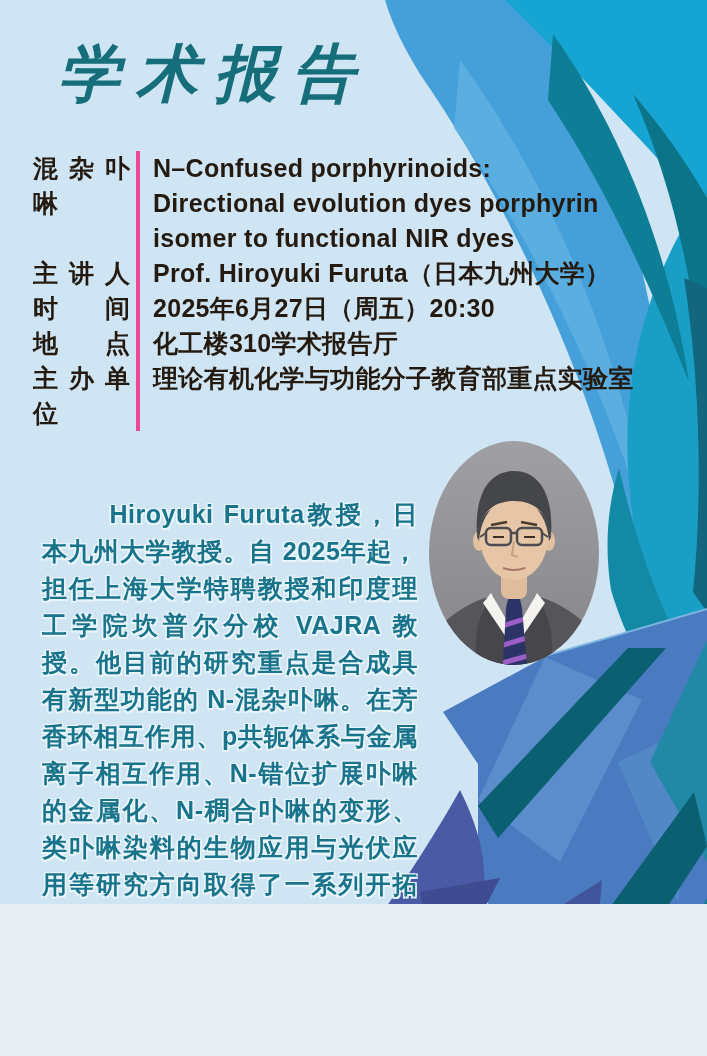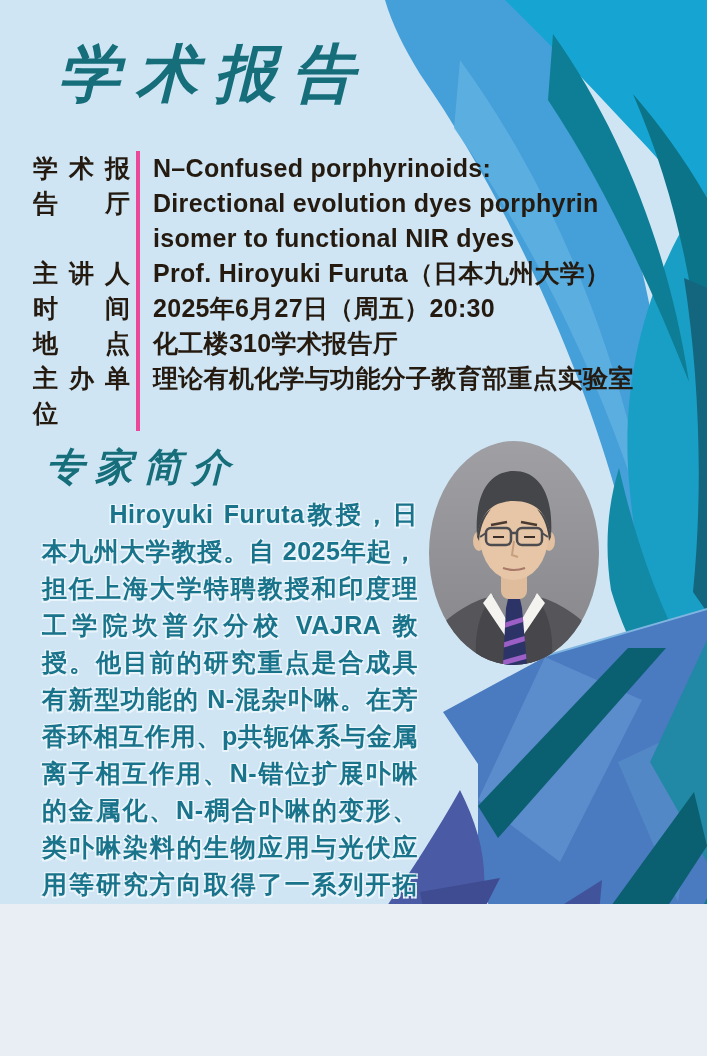--- a/index.html
+++ b/index.html
@@ -96,7 +96,7 @@
 
   <div class="info">
     <div class="info-row">
-      <div class="info-label">学术报告厅</div>
+      <div class="info-label">混杂卟啉</div>
       <div class="info-values">
         <div class="info-line">N–Confused porphyrinoids:</div>
         <div class="info-line">Directional evolution dyes porphyrin</div>

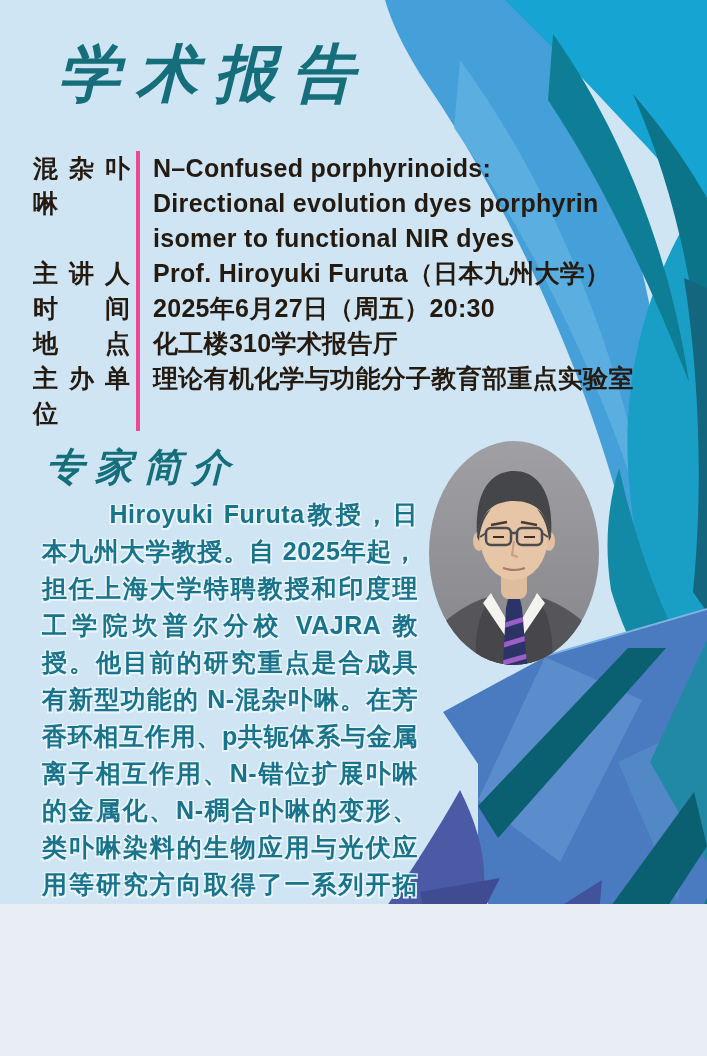--- a/index.html
+++ b/index.html
@@ -129,7 +129,6 @@
     </div>
   </div>
 
-  <div class="bio-heading">专家简介</div>
 
   <div class="photo">
     <svg viewBox="0 0 170 224" width="170" height="224" aria-hidden="true">

